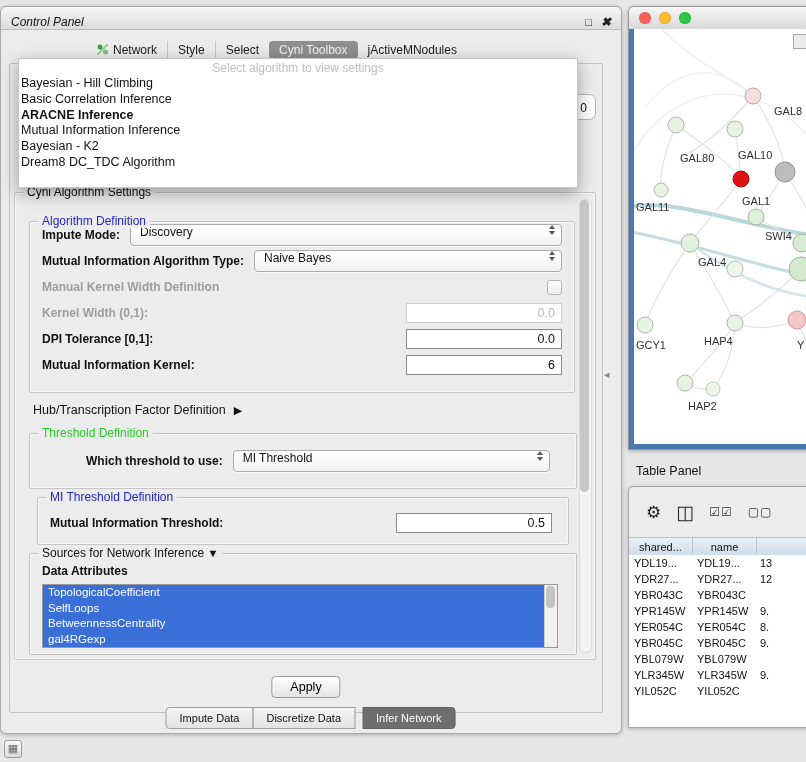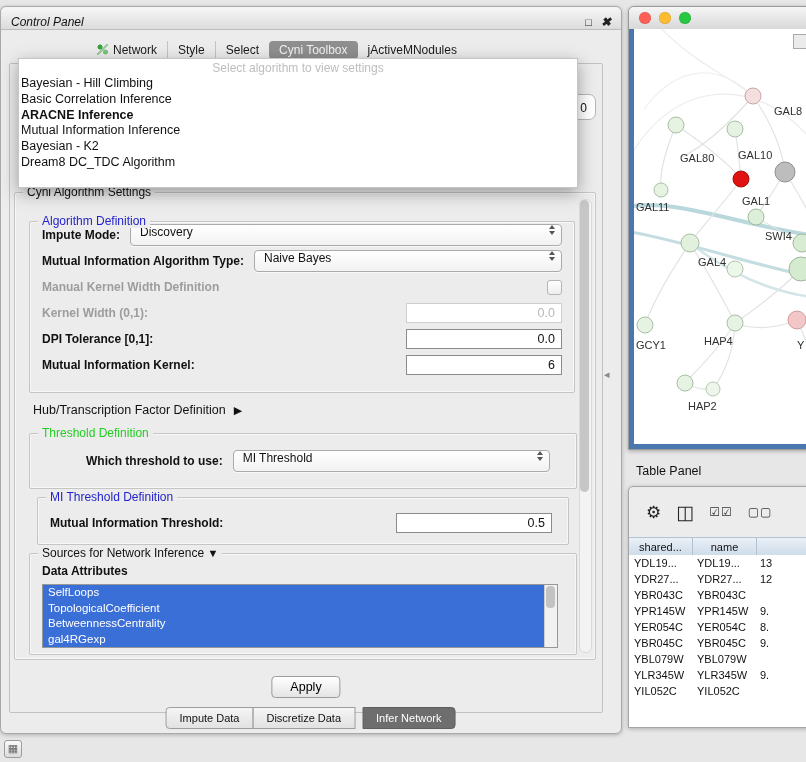--- a/index.html
+++ b/index.html
@@ -239,8 +239,8 @@
         <div class="attrs-label">Data Attributes</div>
         <div class="listbox">
           <div>
+              <div class="attr-item">TopologicalCoefficient</div>
               <div class="attr-item">SelfLoops</div>
-              <div class="attr-item">TopologicalCoefficient</div>
               <div class="attr-item">BetweennessCentrality</div>
               <div class="attr-item">gal4RGexp</div>
             </div>

